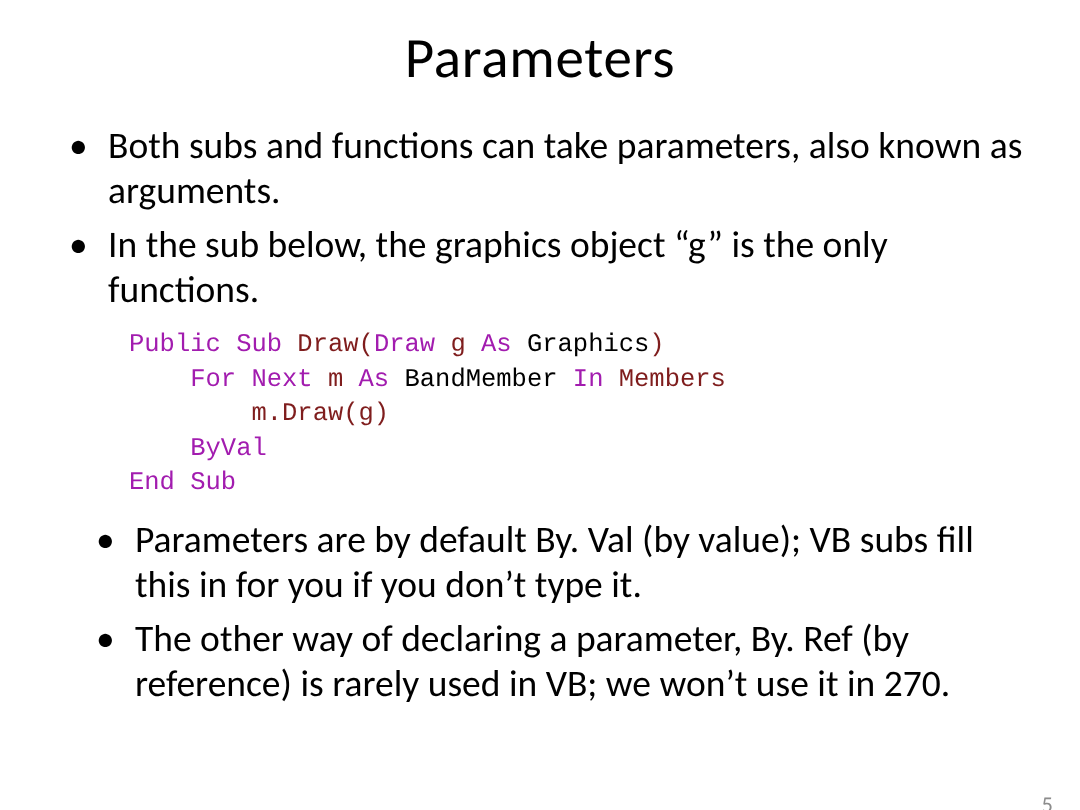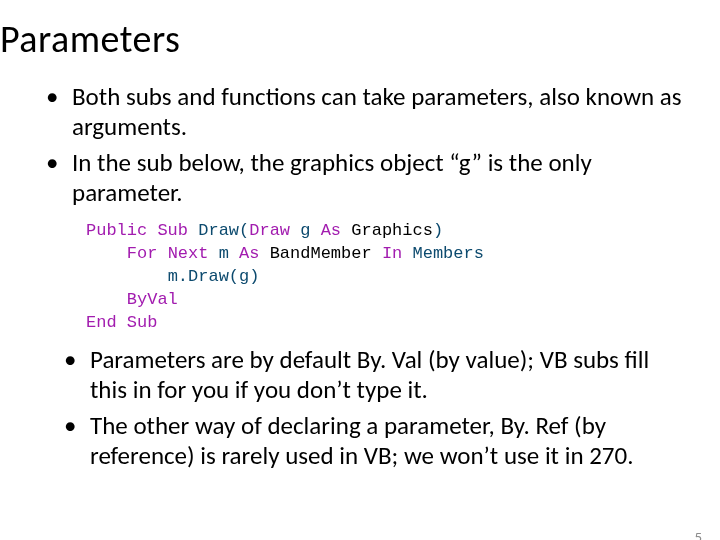--- a/index.html
+++ b/index.html
@@ -20,6 +20,7 @@
     box-sizing: border-box;
   }
   .title {
+    text-align: center;
     font-size: 38px;
     font-weight: 400;
     margin-top: 16px;

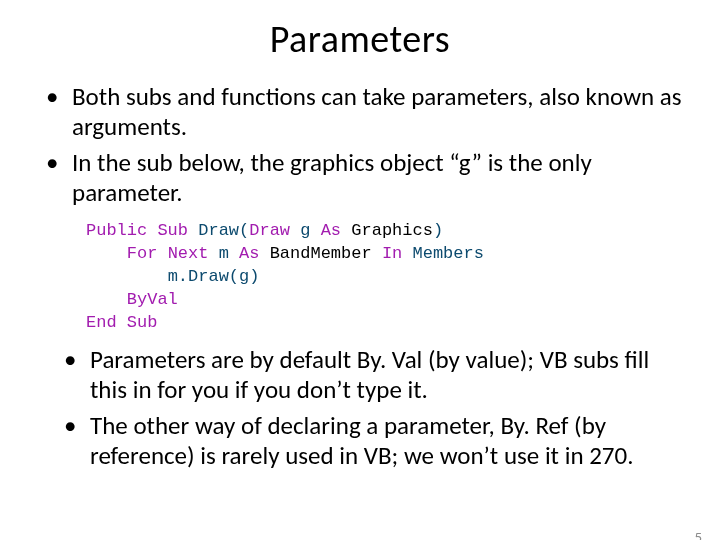--- a/index.html
+++ b/index.html
@@ -91,7 +91,7 @@
 
   <ul class="top">
     <li>Both subs and functions can take parameters, also known as arguments.</li>
-    <li>In the sub below, the graphics object “g” is the only parameter.</li>
+    <li>In the sub below, the graphics object “g” is the only functions.</li>
   </ul>
 
   <div class="code"><span class="kw">Public</span><span class="plain"> </span><span class="kw">Sub</span><span class="plain"> Draw(</span><span class="kw">Draw</span><span class="plain"> g </span><span class="kw">As</span><span class="plain"> </span><span class="cls">Graphics</span><span class="plain">)</span>

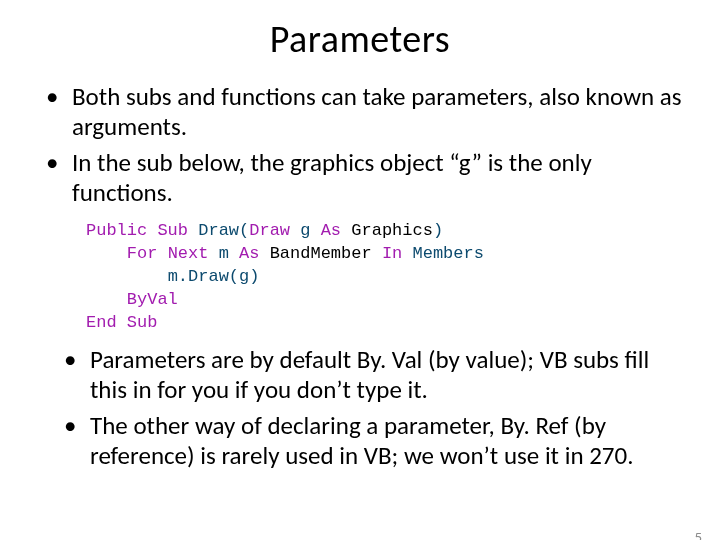--- a/index.html
+++ b/index.html
@@ -55,7 +55,7 @@
   }
   .kw { color: #a21caf; }
   .cls { color: #000000; } 
-  .plain { color: #0c4a6e; }
+  .plain { color: #7f1d1d; }
   ul.bottom {
     list-style: none;
     margin: 6px 0 0 0;

